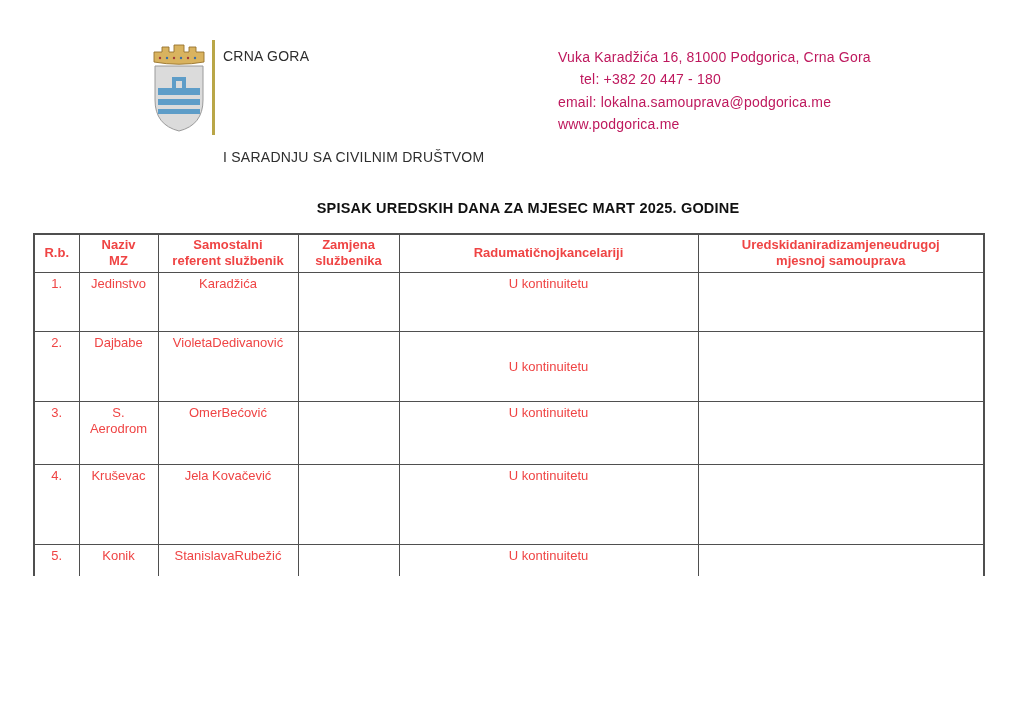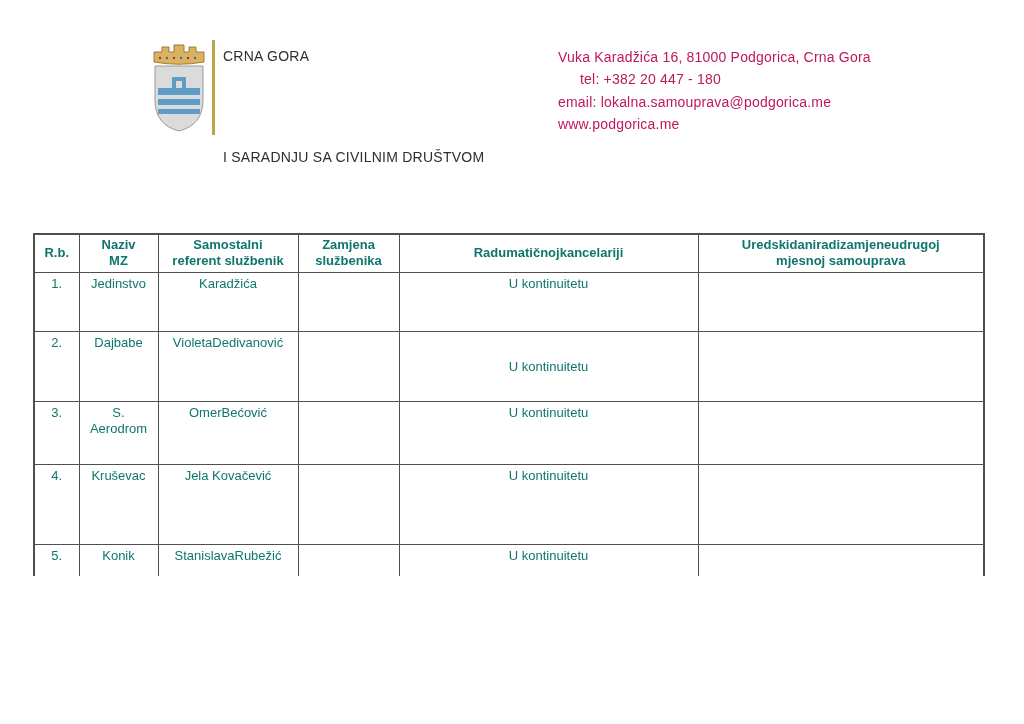--- a/index.html
+++ b/index.html
@@ -90,6 +90,7 @@
   <div class="contact-line ct-l3">email: lokalna.samouprava@podgorica.me</div>
   <div class="contact-line ct-l4">www.podgorica.me</div>
 
+  <div class="doc-title">SPISAK UREDSKIH DANA ZA MJESEC MART 2025. GODINE</div>
 
   <table class="schedule">
     <colgroup>

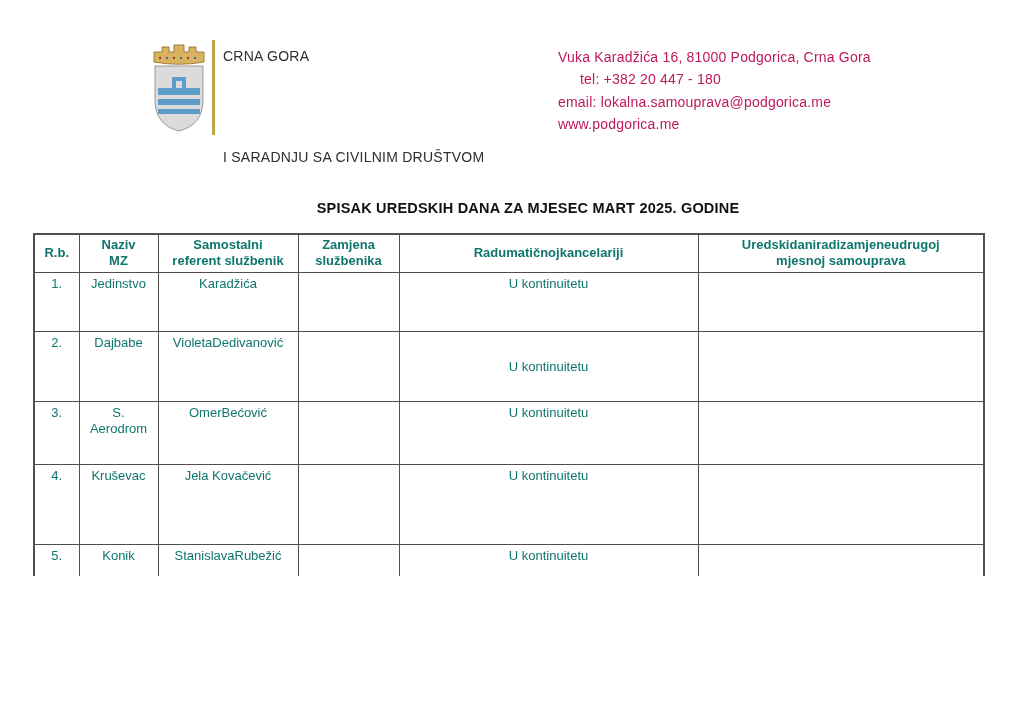--- a/index.html
+++ b/index.html
@@ -35,7 +35,7 @@
   
   table.schedule {
     position:absolute; left:33px; top:233px; width:950px;
-    border-collapse:collapse; table-layout:fixed; color:#0f766e;
+    border-collapse:collapse; table-layout:fixed; color:#ef4444;
     border:2px solid #4f4f4f;
   }
   .schedule th, .schedule td { border:1px solid #4f4f4f; overflow:hidden; }

